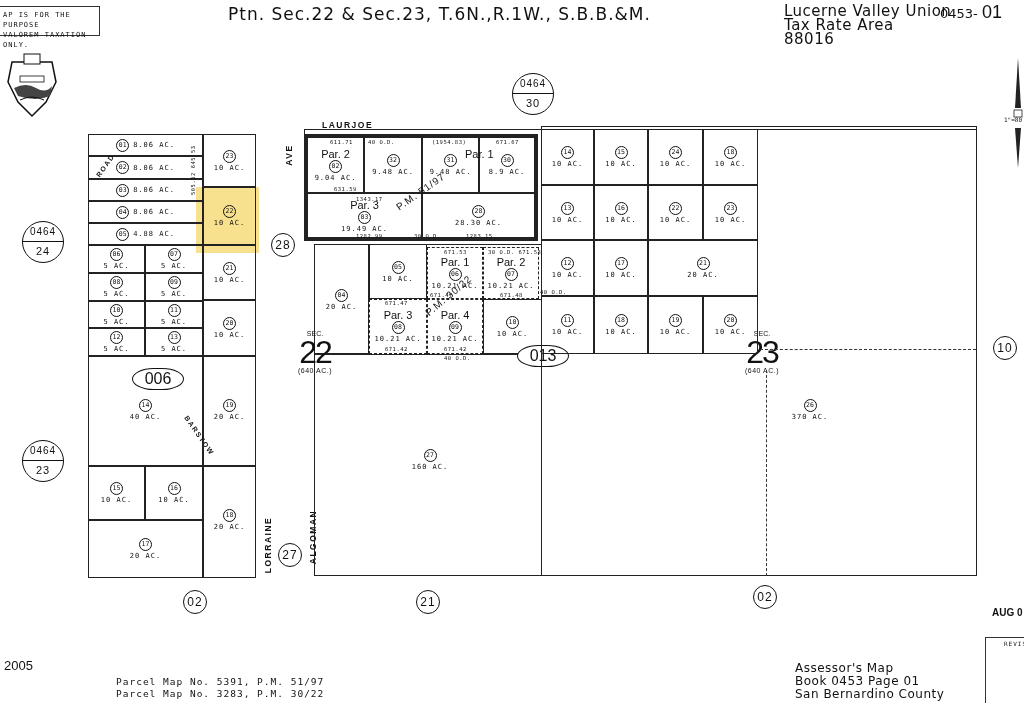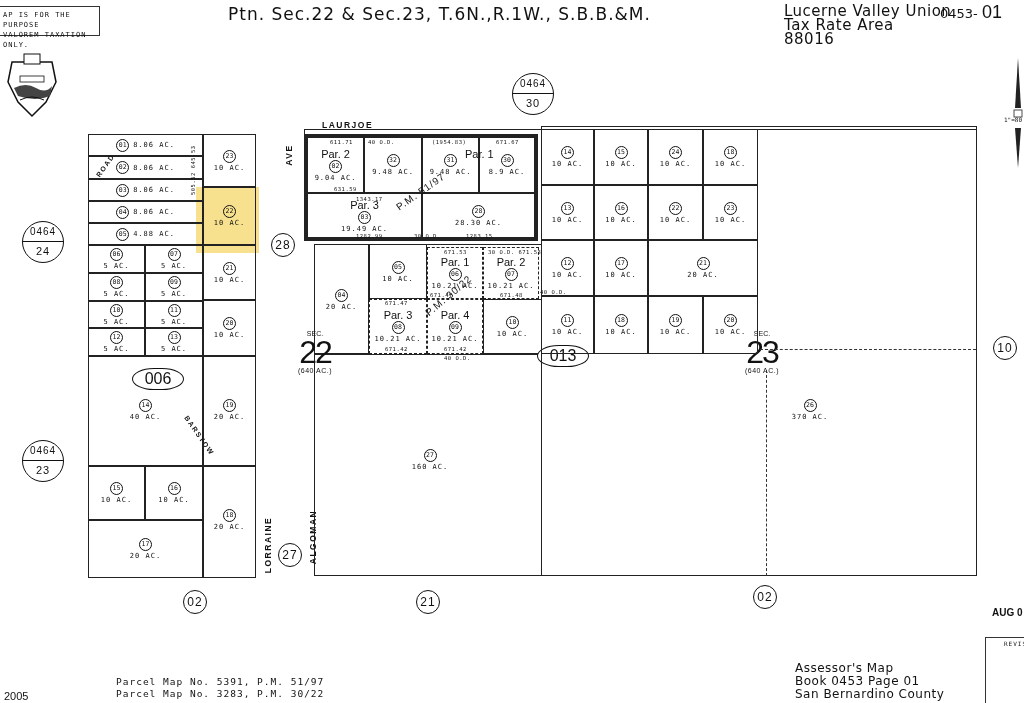--- a/index.html
+++ b/index.html
@@ -324,7 +324,7 @@
     <span class="ac">160 AC.</span>
   </div>
 
-<div class="hex" style="left:537px;top:345px;width:50px;height:20px;line-height:20px;">013</div>
+<div class="hex" style="left:517px;top:345px;width:50px;height:20px;line-height:20px;">013</div>
 
 <div class="sec" style="left:293px;top:330px;width:44px;">
   <div class="s">SEC.</div>

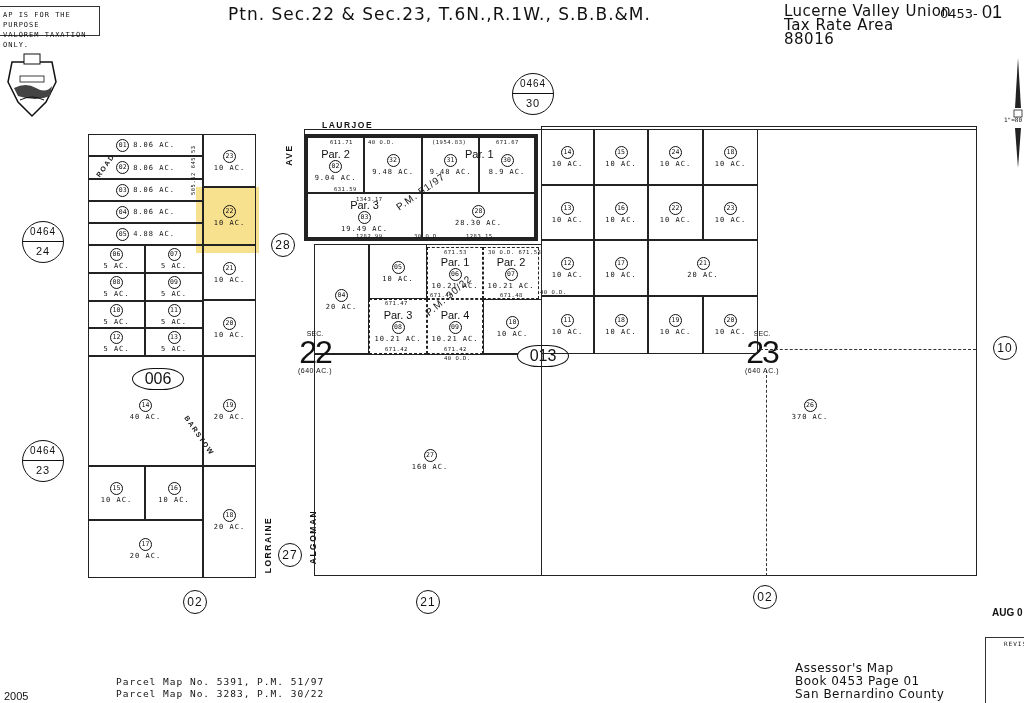--- a/index.html
+++ b/index.html
@@ -429,7 +429,7 @@
   <div>Parcel Map No. 5391, P.M. 51/97</div>
   <div>Parcel Map No. 3283, P.M. 30/22</div>
 </div>
-<div class="abs" style="left:4px;top:690px;font-size:11px;font-family:'Liberation Sans',sans-serif;">2005</div>
+<div class="abs" style="left:4px;top:658px;font-size:13px;font-family:'Liberation Sans',sans-serif;">2005</div>
 <div class="footer">
   <div>Assessor's Map</div>
   <div>Book 0453 Page 01</div>

